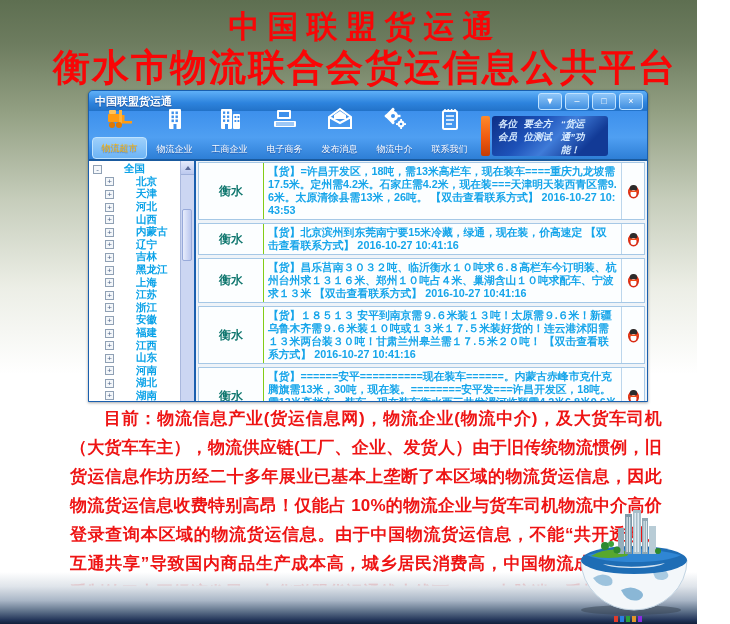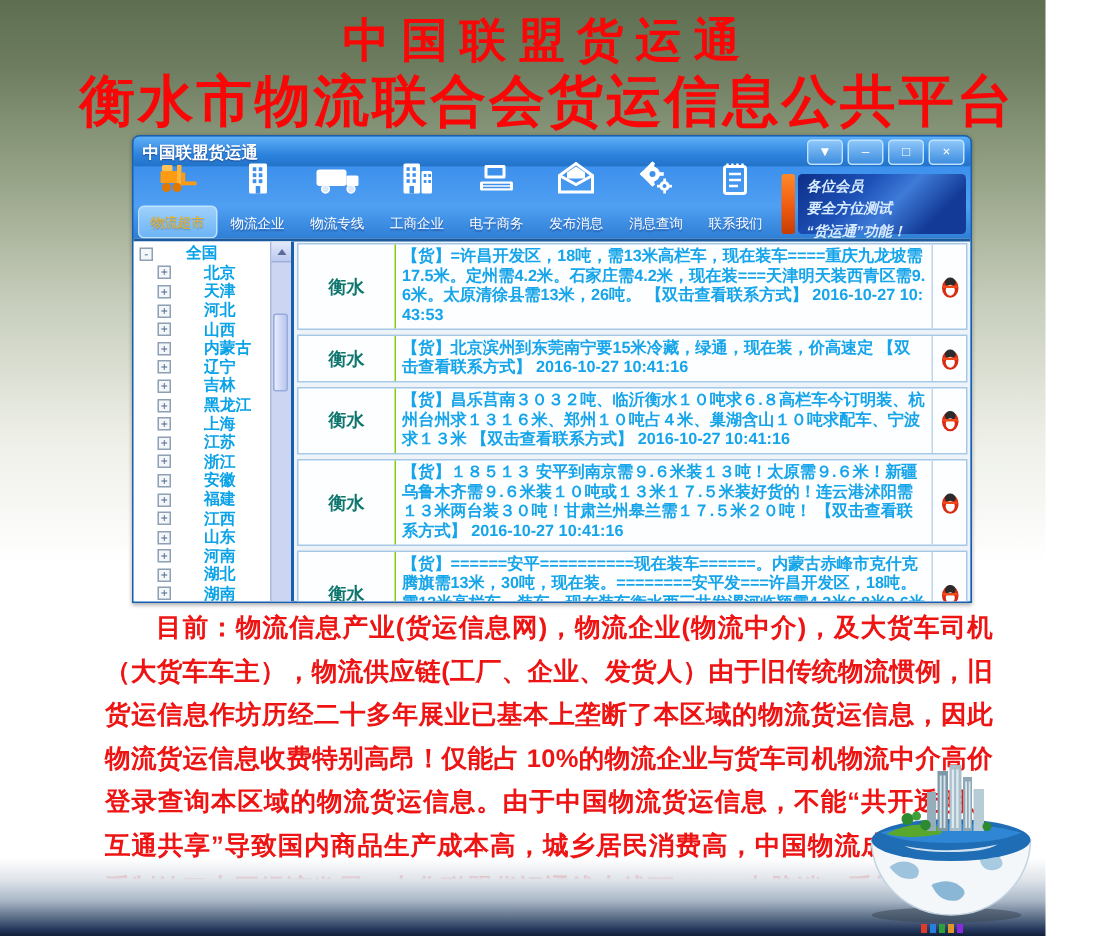--- a/index.html
+++ b/index.html
@@ -35,7 +35,7 @@
   .tb-banner{width:116px;margin:3px 3px 3px 0;border-radius:3px;
     background:linear-gradient(135deg,#0d2f86 0%,#1d51b8 35%,#3f7bd8 55%,#123a96 80%);
     color:#d8ecff;font-size:9.5px;font-style:italic;font-weight:bold;
-    display:flex;flex-direction:column;padding:2px 6px;gap:2px;box-sizing:border-box;}
+    display:flex;flex-direction:row;padding:2px 6px;gap:2px;box-sizing:border-box;}
   
   .content{position:absolute;top:68px;bottom:0;left:0;right:0;display:flex;
     border-top:2px solid #1a5a9e;background:#eef3f8;}

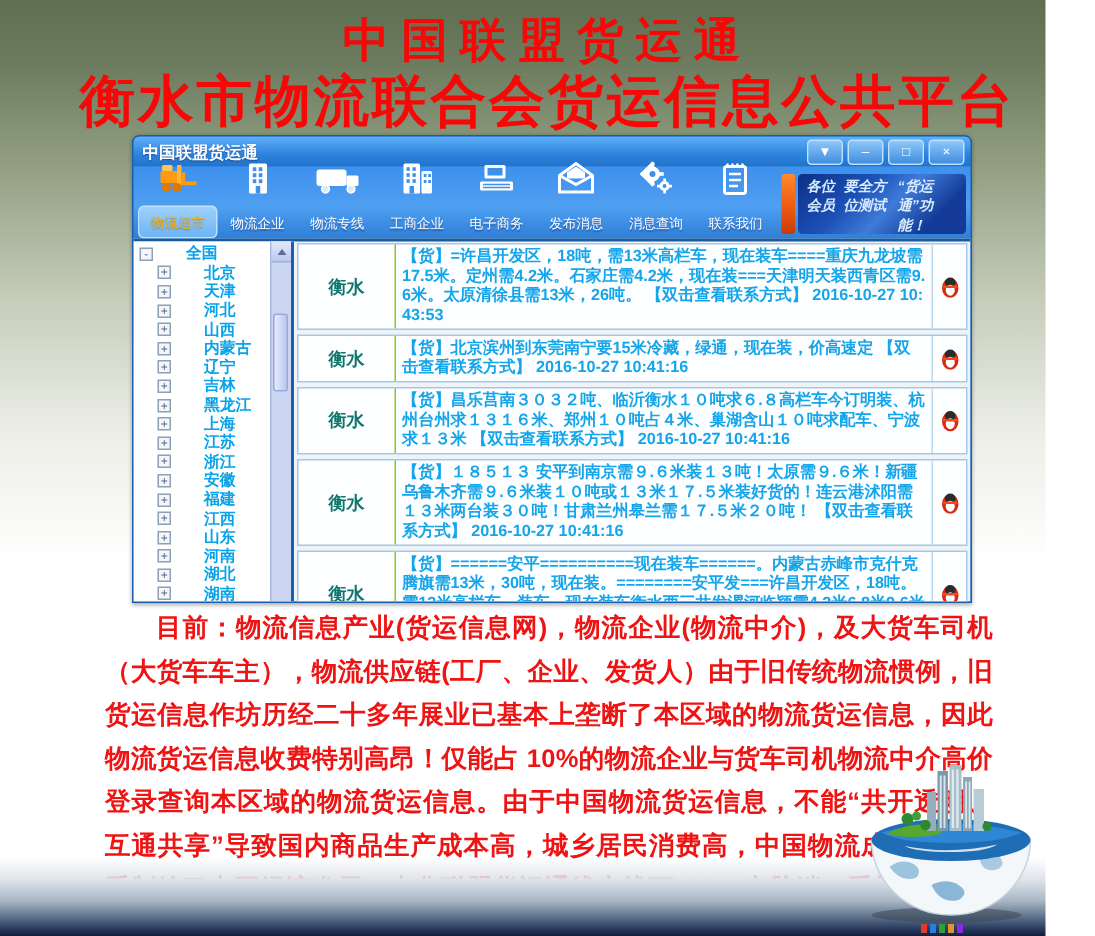--- a/index.html
+++ b/index.html
@@ -129,17 +129,6 @@
         <span class="lbl">物流企业</span>
       </div>
 
-      <div class="titem">
-        <span class="ico">
-          <svg width="32" height="22" viewBox="0 0 32 22">
-            <rect x="2" y="4" width="20" height="11" rx="2" fill="#ffffff"></rect>
-            <rect x="22" y="8" width="8" height="7" rx="1" fill="#ffffff"></rect>
-            <circle cx="8" cy="17" r="2.6" fill="#dce9f8" stroke="#ffffff"></circle>
-            <circle cx="25" cy="17" r="2.6" fill="#dce9f8" stroke="#ffffff"></circle>
-          </svg>
-        </span>
-        <span class="lbl">物流专线</span>
-      </div>
 
       <div class="titem">
         <span class="ico">

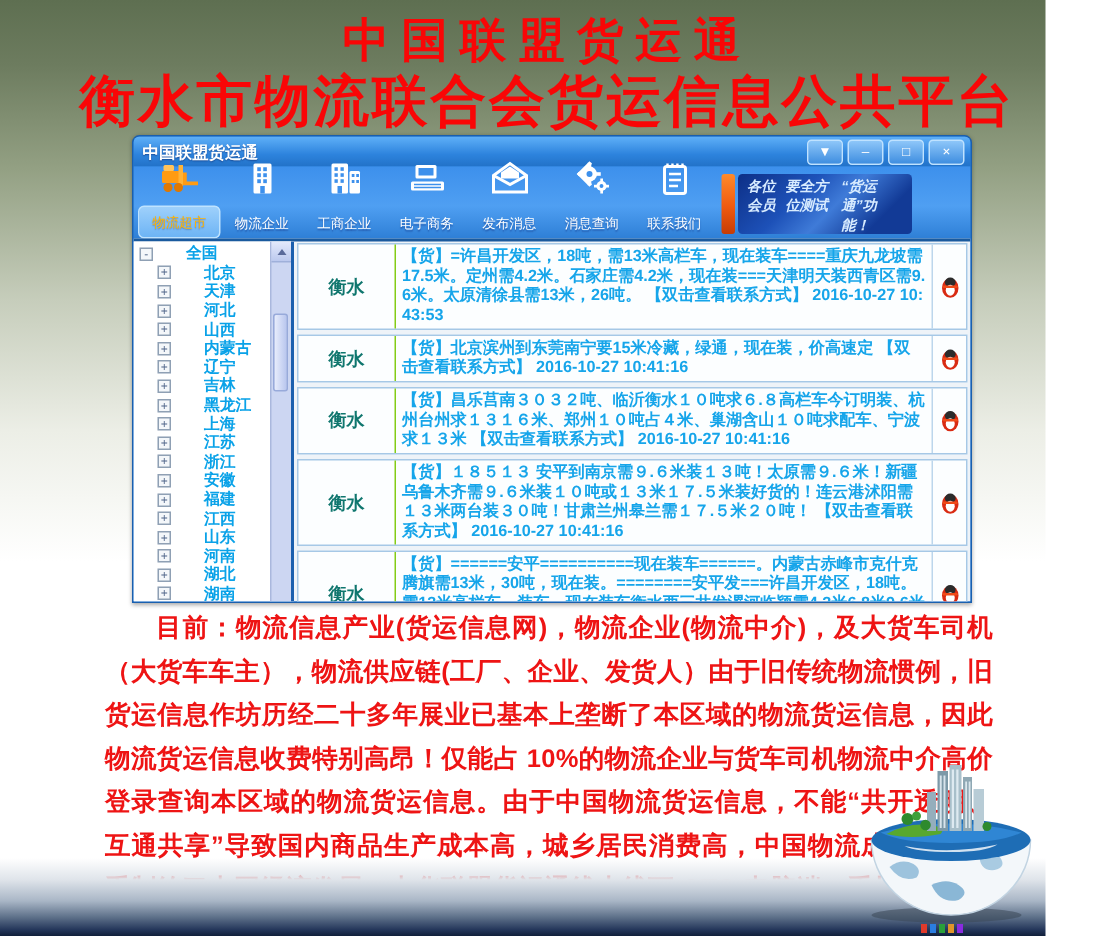--- a/index.html
+++ b/index.html
@@ -197,7 +197,7 @@
             <circle cx="19" cy="17" r="1.3" fill="#3d90ec"></circle>
           </svg>
         </span>
-        <span class="lbl">消息查询</span>
+        <span class="lbl">物流中介</span>
       </div>
 
       <div class="titem">

